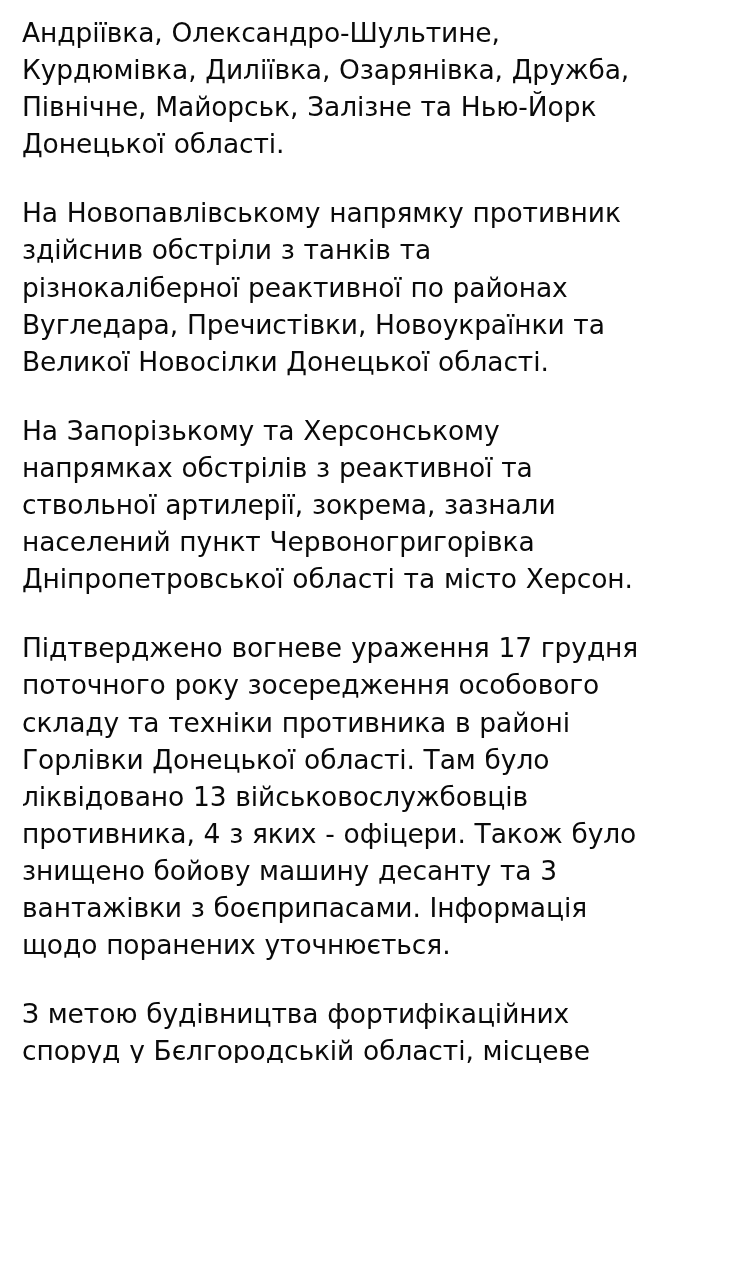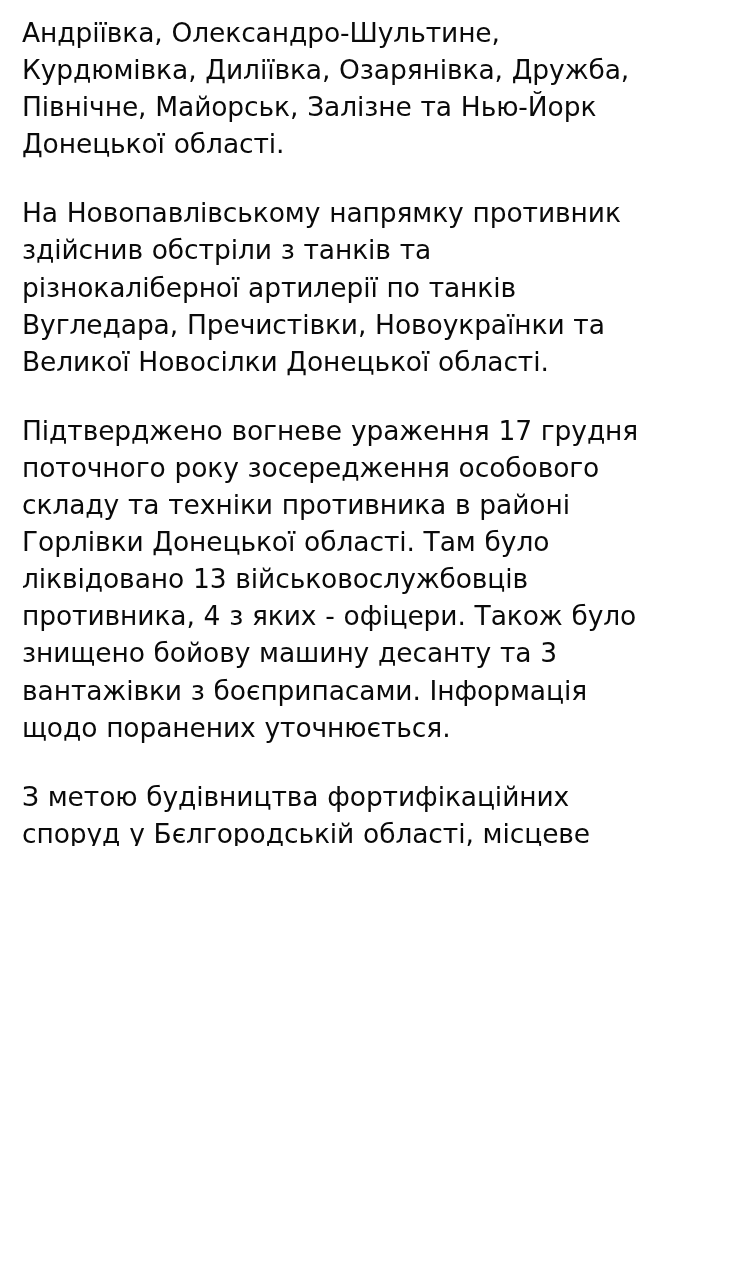--- a/index.html
+++ b/index.html
@@ -45,7 +45,7 @@
 
 <div class="page">
   <p class="para">Андріївка, Олександро-Шультине, Курдюмівка, Диліївка, Озарянівка, Дружба, Північне, Майорськ, Залізне та Нью-Йорк Донецької області.</p>
-  <p class="para">На Новопавлівському напрямку противник здійснив обстріли з танків та різнокаліберної артилерії по танків Вугледара, Пречистівки, Новоукраїнки та Великої Новосілки Донецької області.</p>
+  <p class="para">На Новопавлівському напрямку противник здійснив обстріли з танків та різнокаліберної реактивної по районах Вугледара, Пречистівки, Новоукраїнки та Великої Новосілки Донецької області.</p>
   <p class="para">Підтверджено вогневе ураження 17 грудня поточного року зосередження особового складу та техніки противника в районі Горлівки Донецької області. Там було ліквідовано 13 військовослужбовців противника, 4 з яких - офіцери. Також було знищено бойову машину десанту та 3 вантажівки з боєприпасами. Інформація щодо поранених уточнюється.</p>
   <p class="para clipped">З метою будівництва фортифікаційних споруд у Бєлгородській області, місцеве російське</p>
 </div>

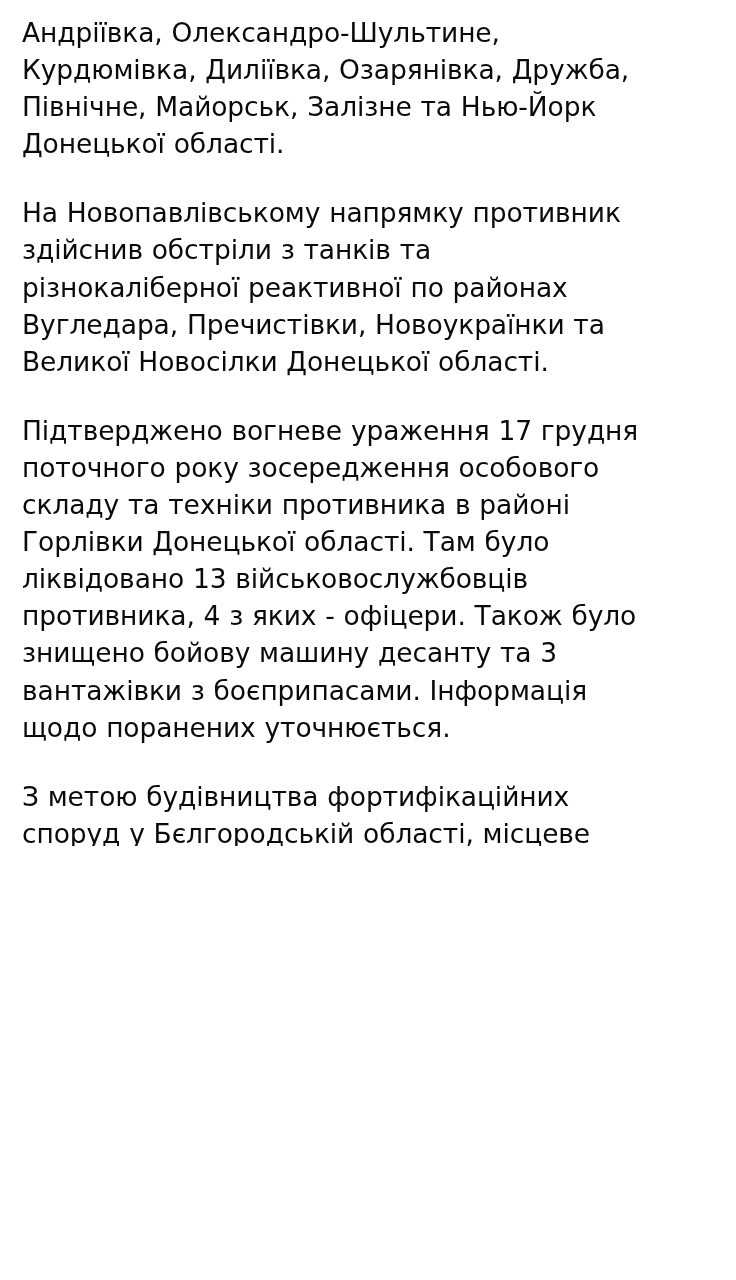--- a/index.html
+++ b/index.html
@@ -46,6 +46,7 @@
 <div class="page">
   <p class="para">Андріївка, Олександро-Шультине, Курдюмівка, Диліївка, Озарянівка, Дружба, Північне, Майорськ, Залізне та Нью-Йорк Донецької області.</p>
   <p class="para">На Новопавлівському напрямку противник здійснив обстріли з танків та різнокаліберної реактивної по районах Вугледара, Пречистівки, Новоукраїнки та Великої Новосілки Донецької області.</p>
+  <p class="para">На Запорізькому та Херсонському напрямках обстрілів з реактивної та ствольної артилерії, зокрема, зазнали населений пункт Червоногригорівка Дніпропетровської області та місто Херсон.</p>
   <p class="para">Підтверджено вогневе ураження 17 грудня поточного року зосередження особового складу та техніки противника в районі Горлівки Донецької області. Там було ліквідовано 13 військовослужбовців противника, 4 з яких - офіцери. Також було знищено бойову машину десанту та 3 вантажівки з боєприпасами. Інформація щодо поранених уточнюється.</p>
   <p class="para clipped">З метою будівництва фортифікаційних споруд у Бєлгородській області, місцеве російське</p>
 </div>

